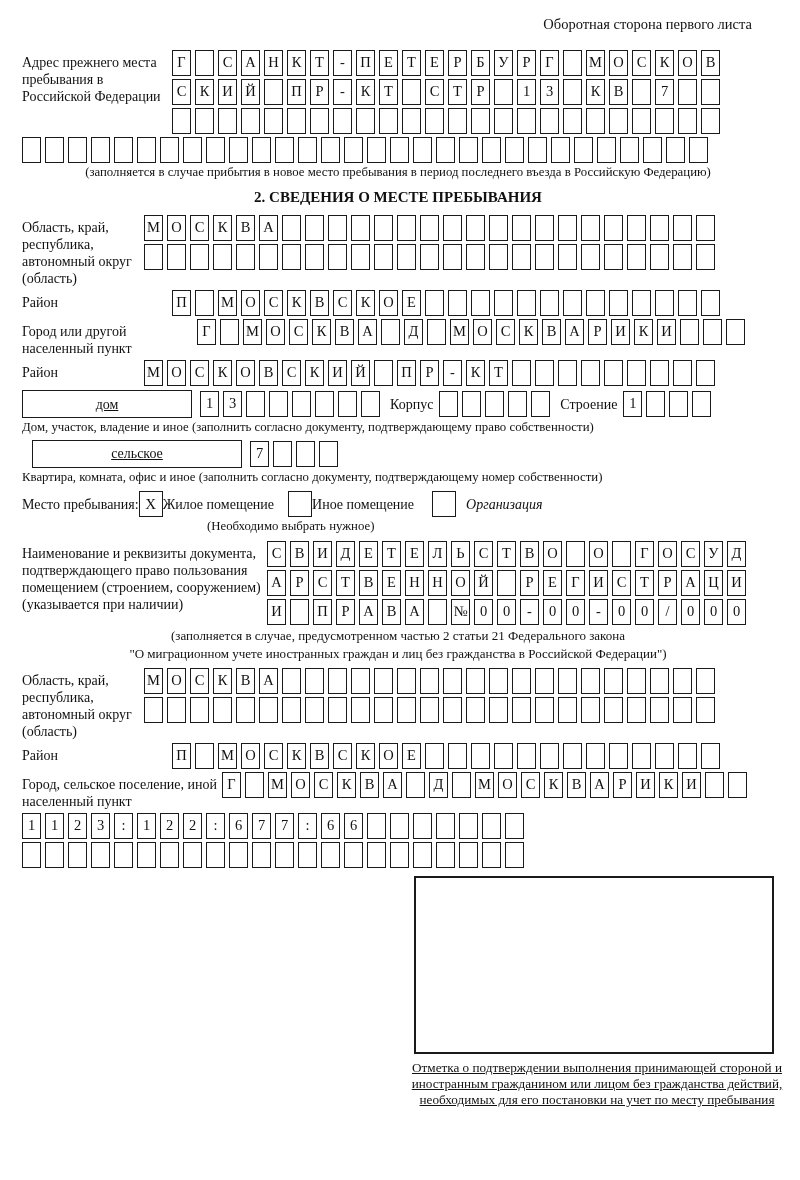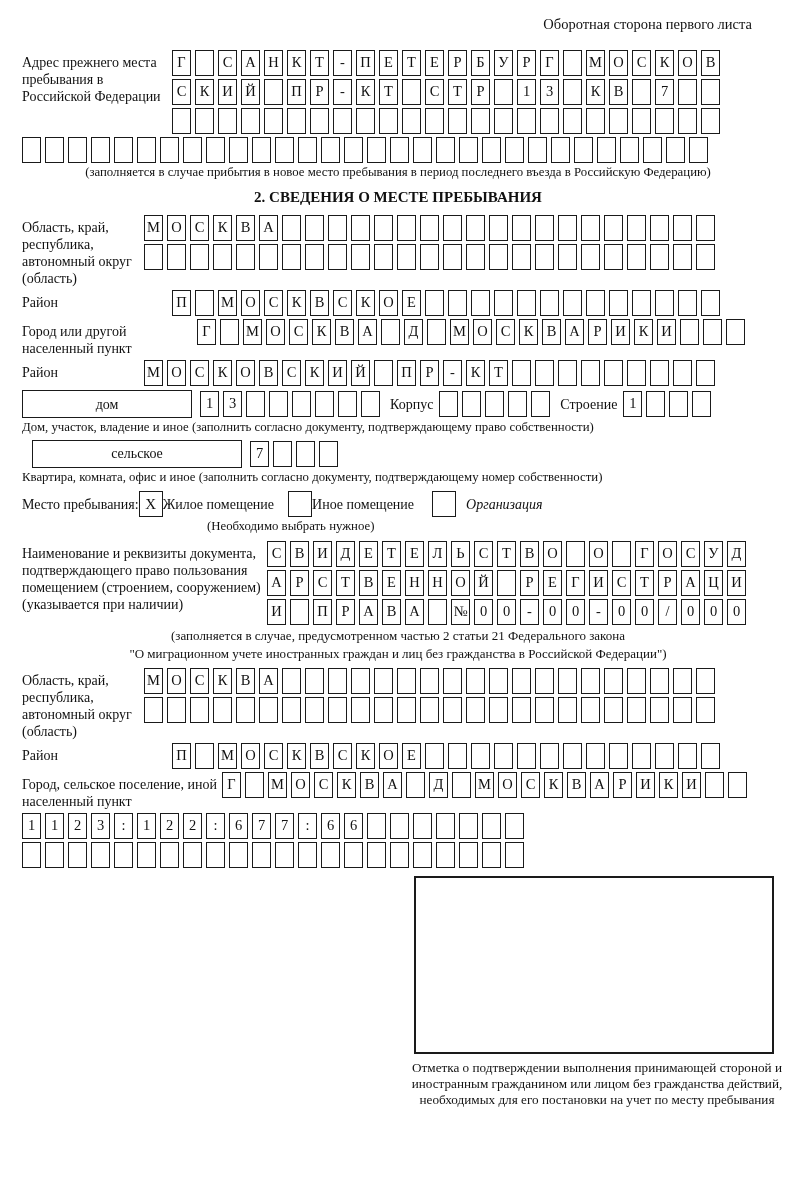--- a/index.html
+++ b/index.html
@@ -31,7 +31,7 @@
 
   .inline-box{
     border:1.6px solid #1a1a1a;height:28px;box-sizing:border-box;
-    display:flex;align-items:center;justify-content:center;font-size:14px;background:#fff;
+    display:flex;align-items:center;justify-content:center;font-size:14px;background:#fff;text-decoration:underline;
   }
   .house-line{display:flex;align-items:center;margin:4px 0 2px 0;}
   .house-line .lbl{margin:0 6px 0 10px;}

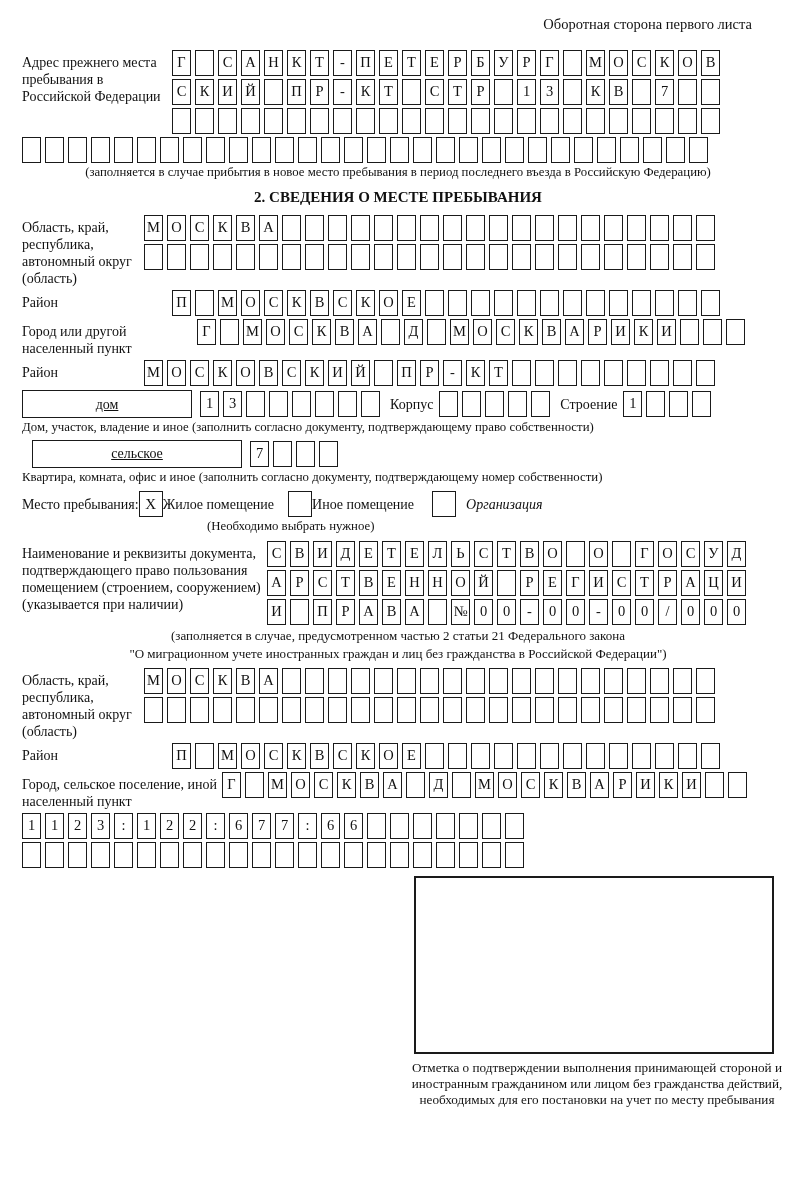--- a/index.html
+++ b/index.html
@@ -48,7 +48,7 @@
     width:360px;height:178px;border:2px solid #1a1a1a;box-sizing:border-box;
     margin:8px 0 6px 392px;background:#fff;
   }
-  .stamp-caption{width:386px;margin-left:382px;text-align:center;font-size:13.2px;}
+  .stamp-caption{width:386px;margin-left:382px;text-align:center;font-size:13.2px;text-decoration:underline;}
 </style>
 </head>
 <body>

